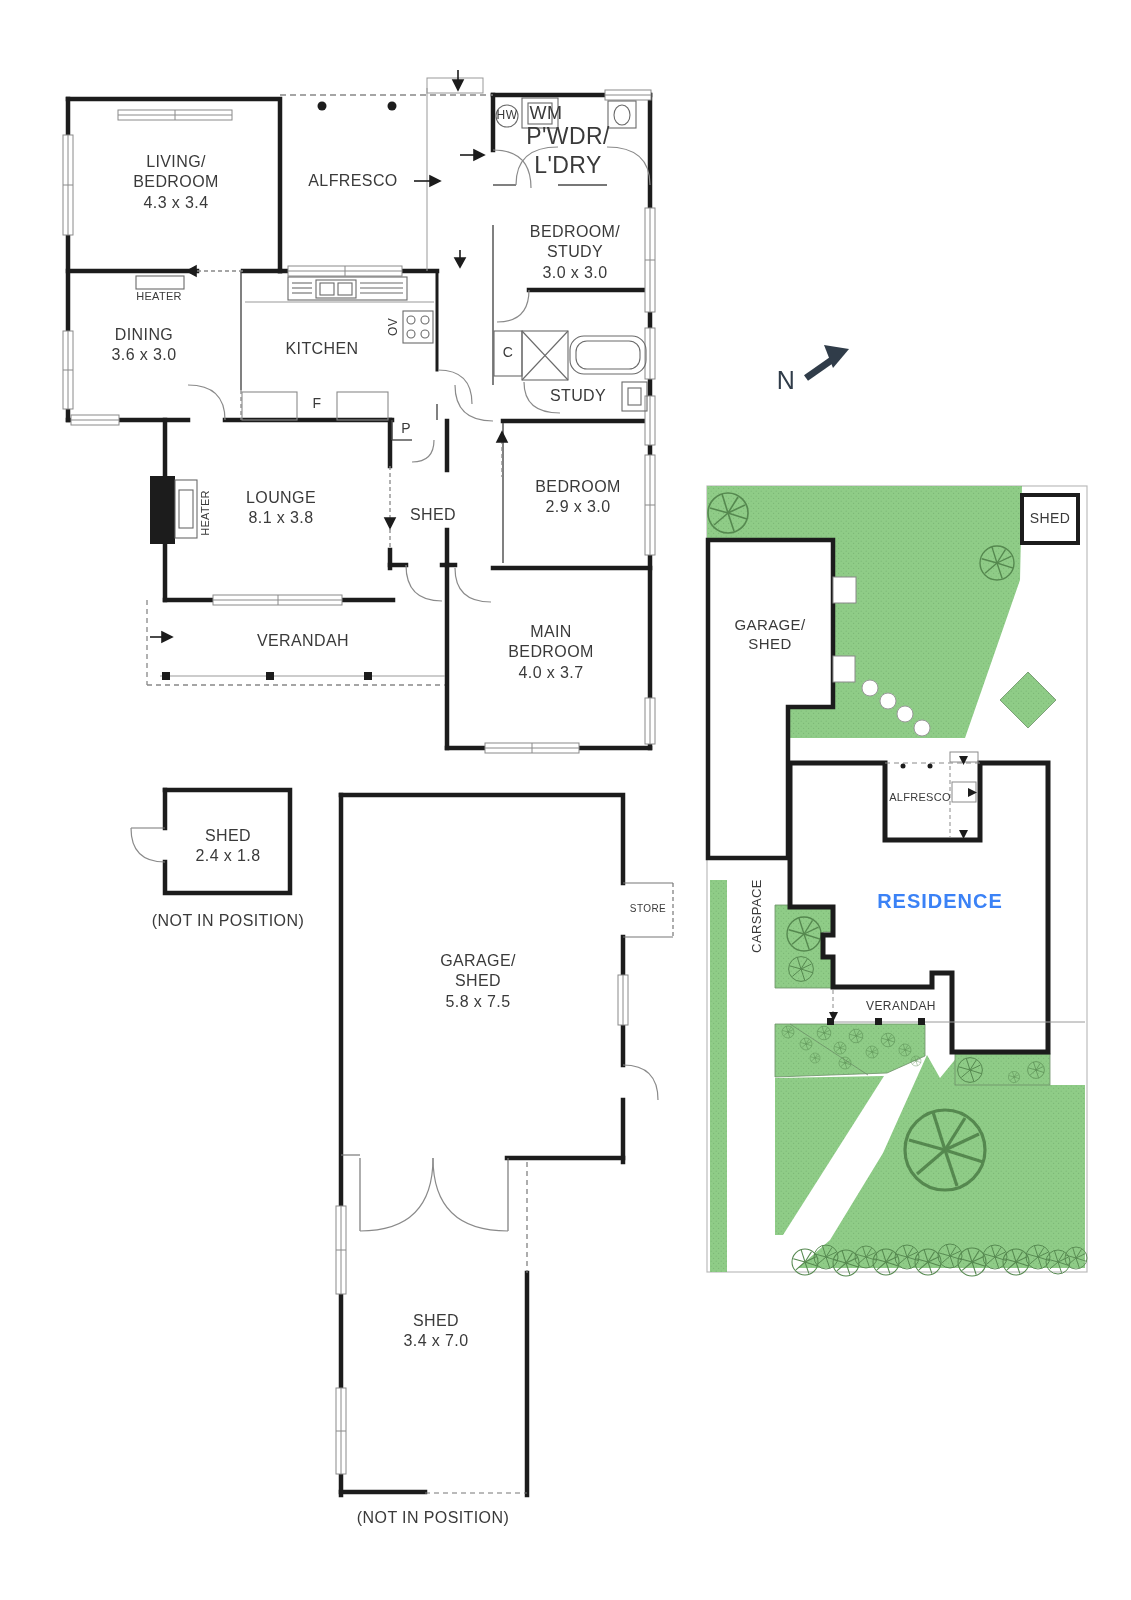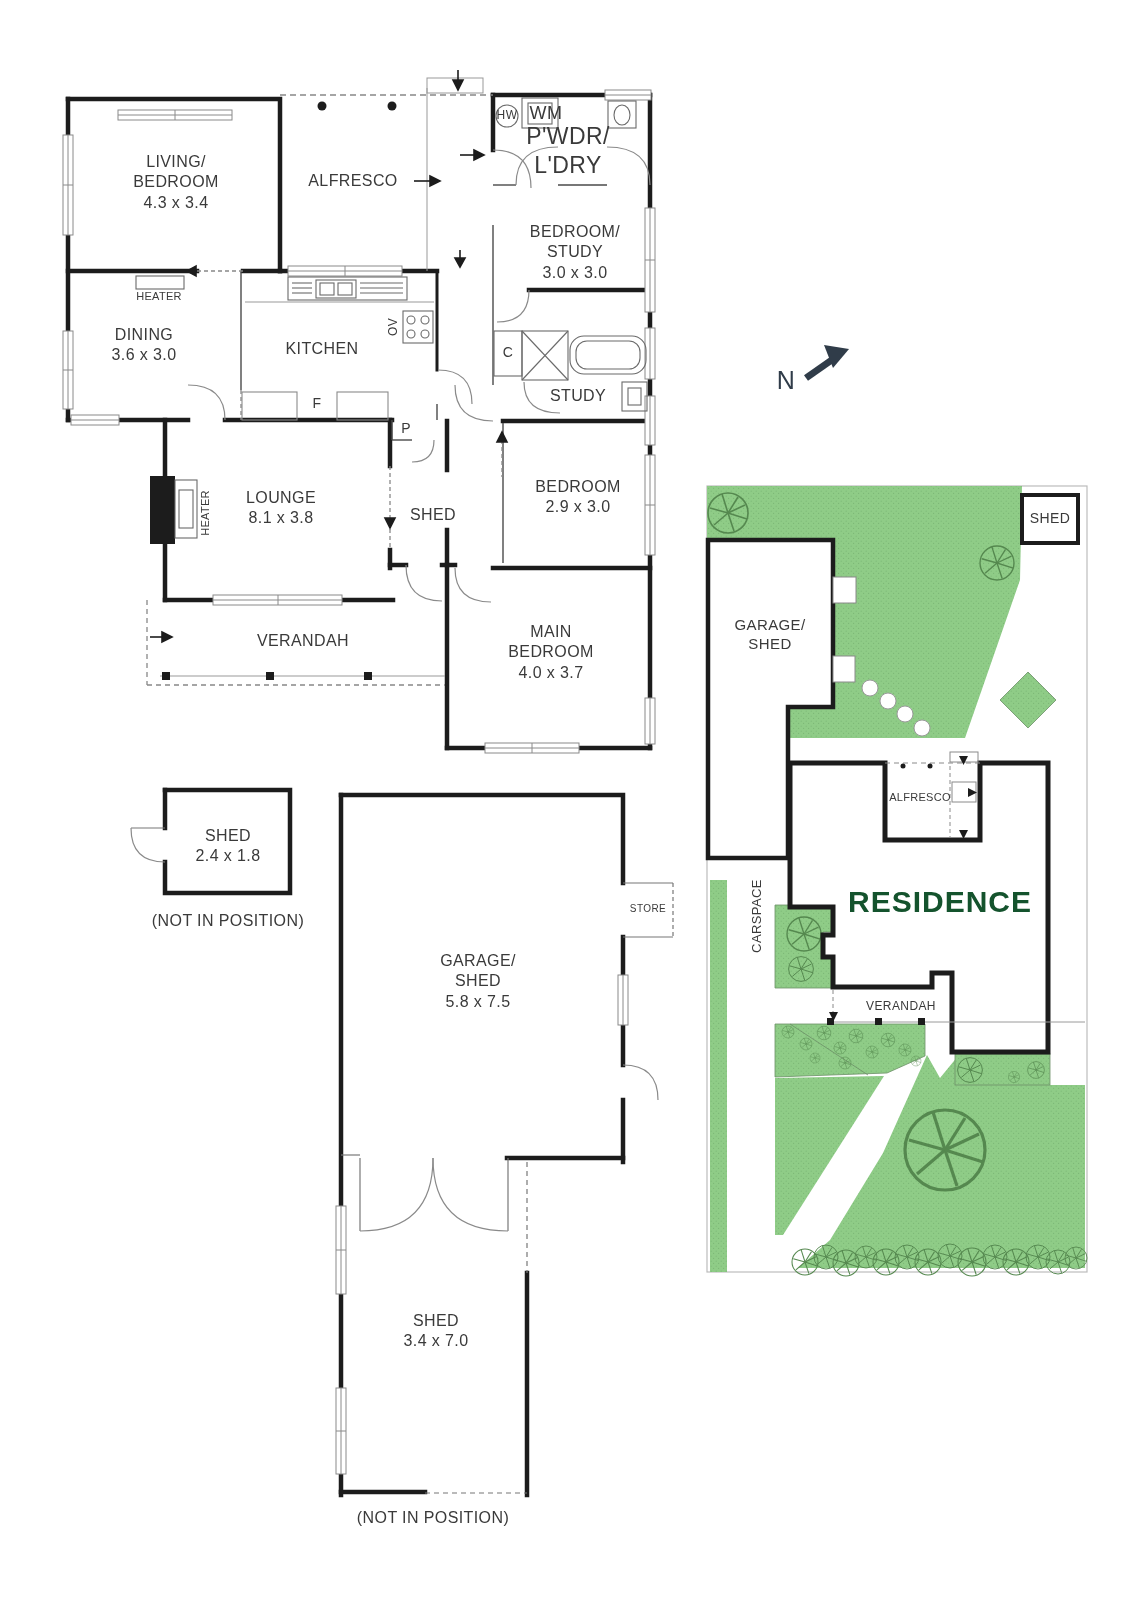--- a/index.html
+++ b/index.html
@@ -437,7 +437,7 @@
 <div class="lbl" style="left:770px;top:634px;font-size:15px">GARAGE/
 SHED</div>
 <div class="lbl sm" style="left:920px;top:797px">ALFRESCO</div>
-<div class="lbl bold" style="left:940px;top:902px;font-size:30px;letter-spacing:1px;color:#14532d">RESIDENCE</div>
+<div class="lbl bold" style="left:940px;top:902px;font-size:20px;letter-spacing:1px;color:#3b82f6">RESIDENCE</div>
 <div class="lbl vert" style="left:757px;top:916px;font-size:13px">CARSPACE</div>
 <div class="lbl" style="left:901px;top:1007px;font-size:12px">VERANDAH</div>
 

